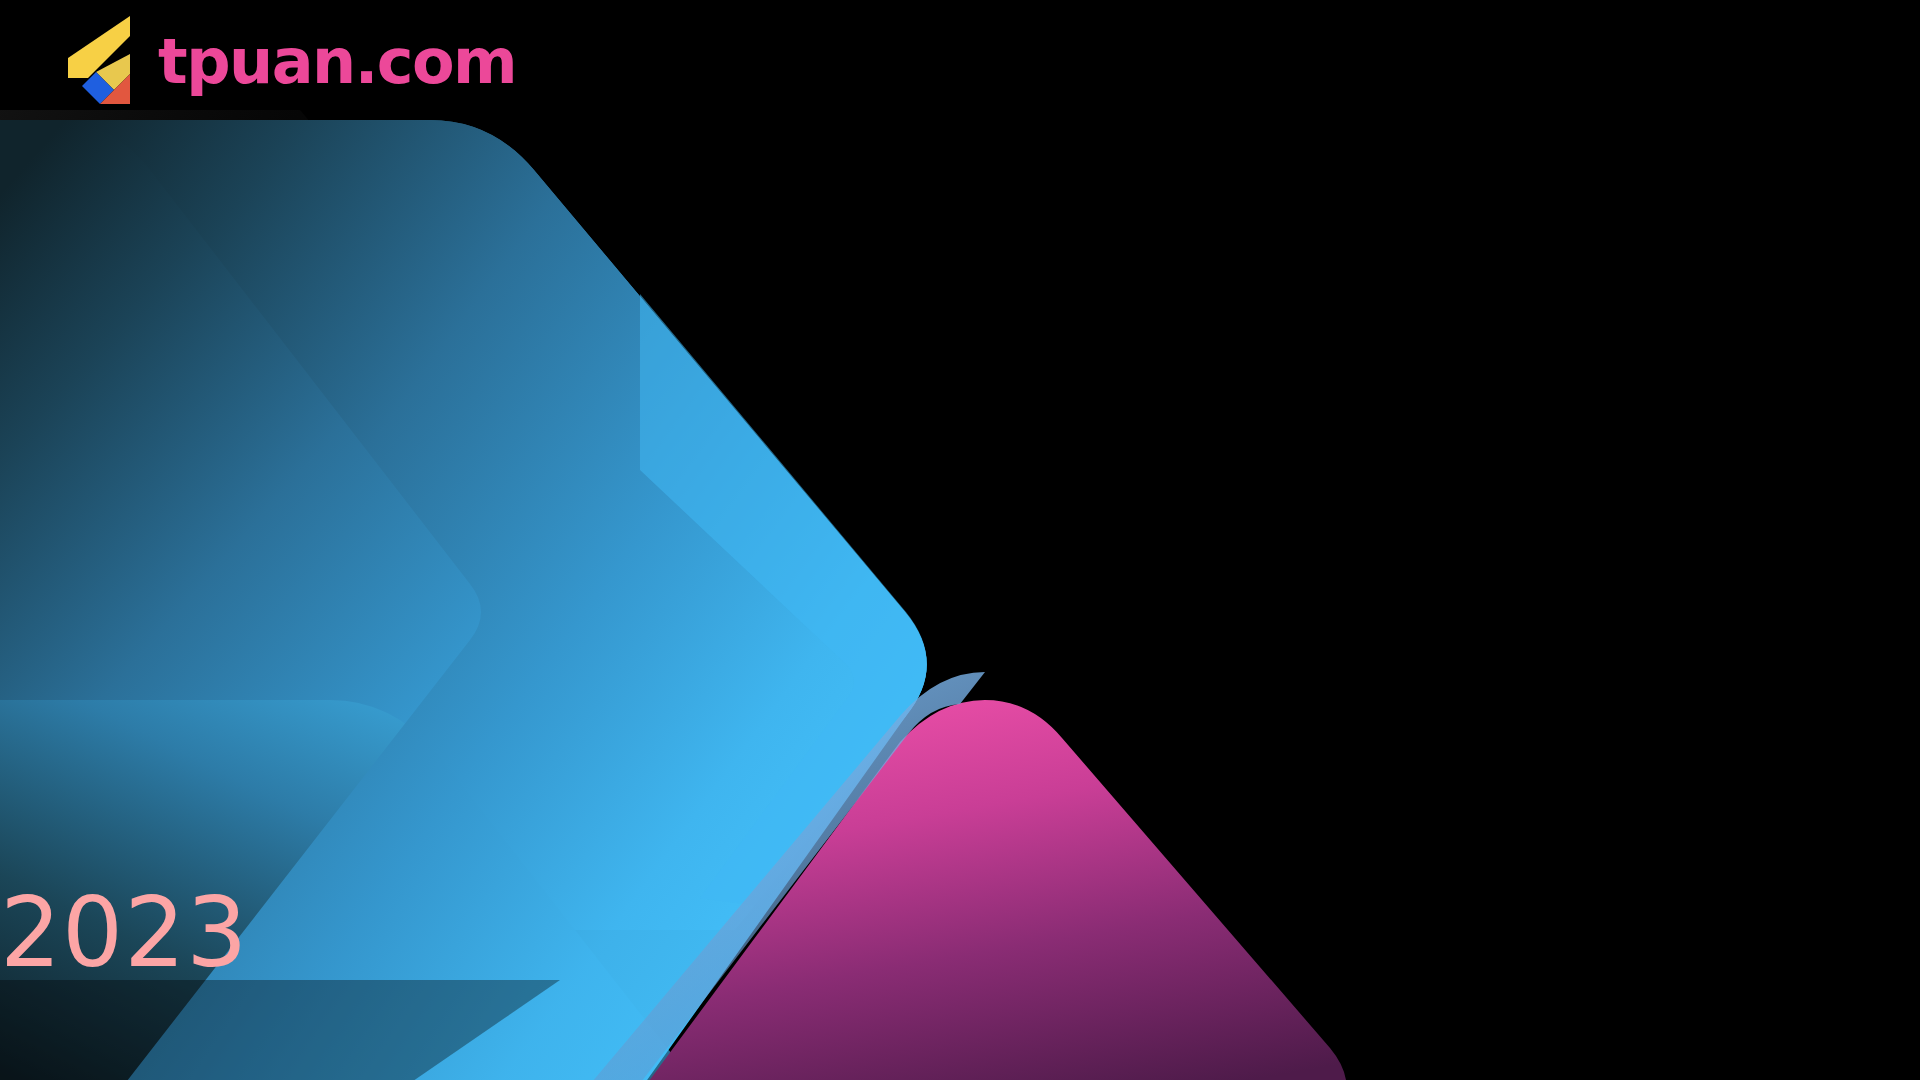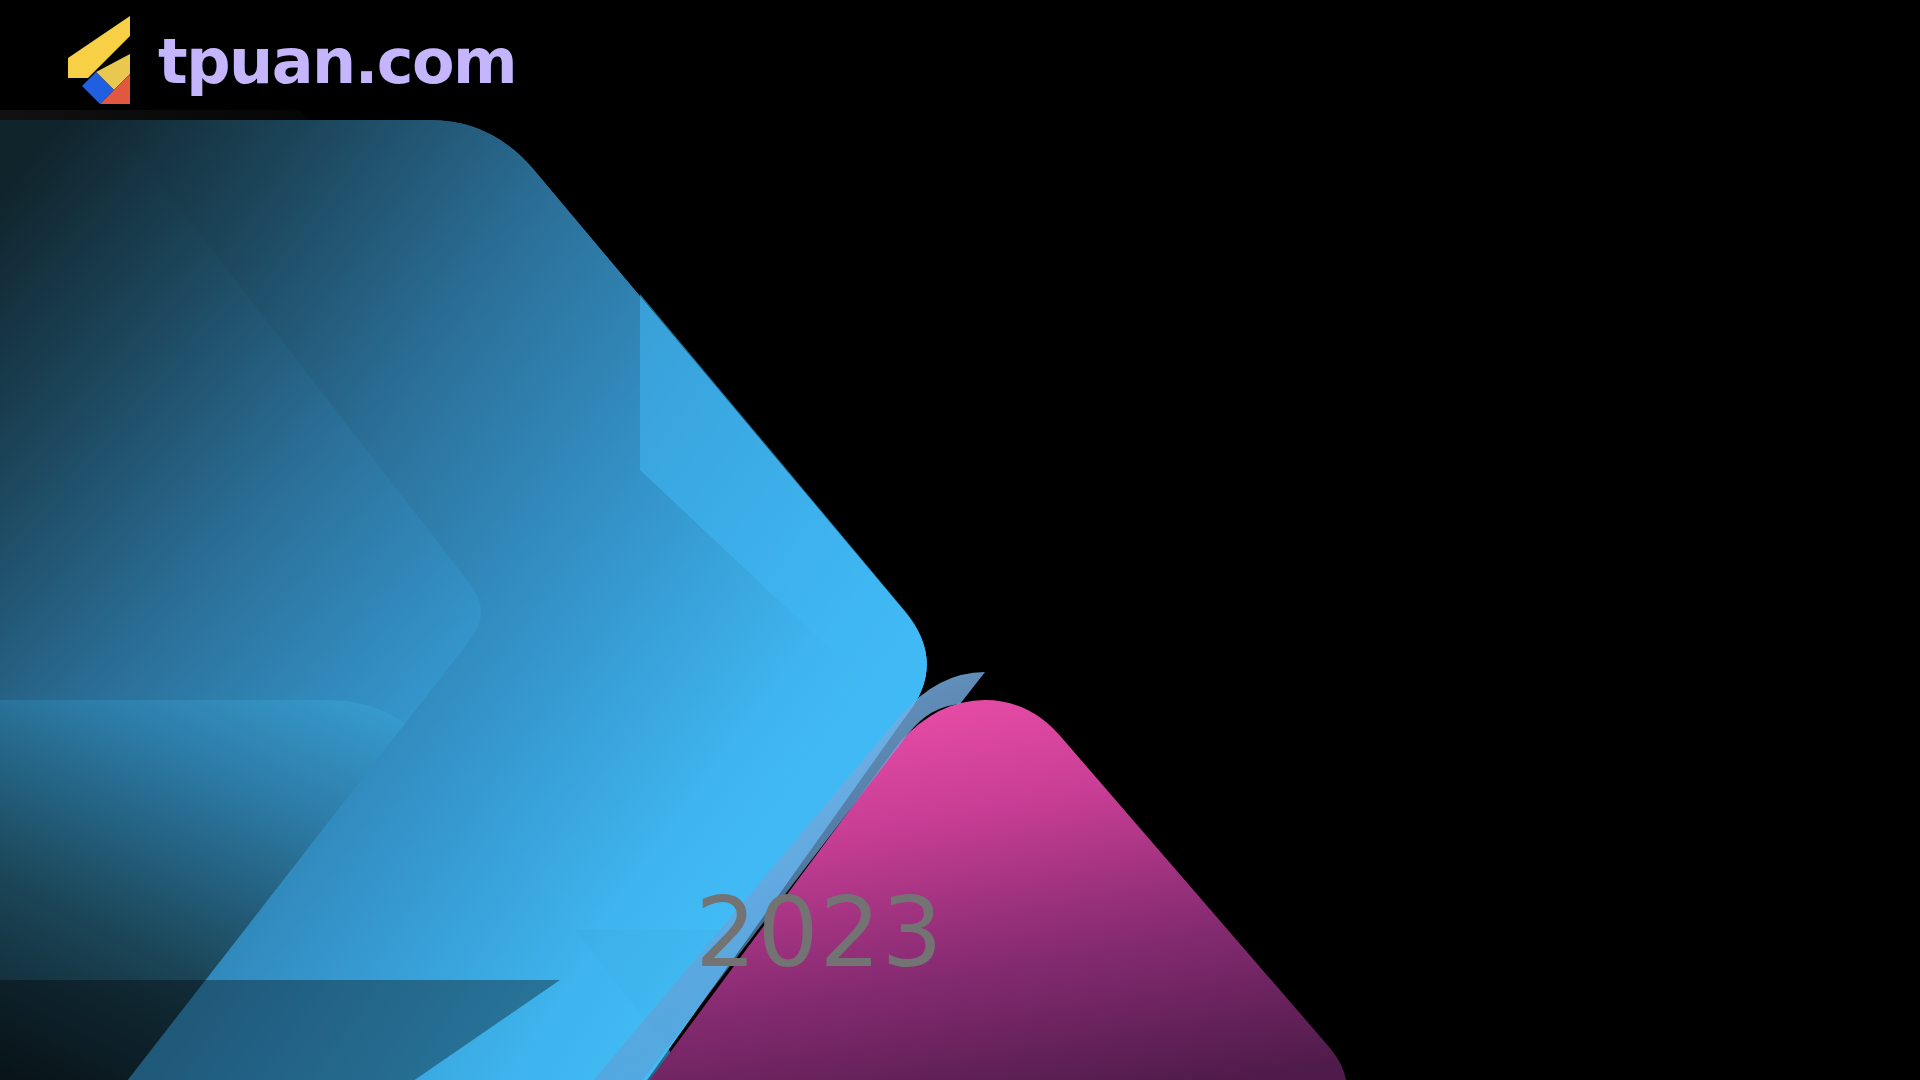--- a/index.html
+++ b/index.html
@@ -47,7 +47,7 @@
     font-family: "DejaVu Sans", "Liberation Sans", sans-serif;
     font-size: 62px;
     font-weight: 700;
-    color: #c4b5fd;
+    color: #ec4899;
     letter-spacing: -1.5px;
     line-height: 1;
     white-space: nowrap;

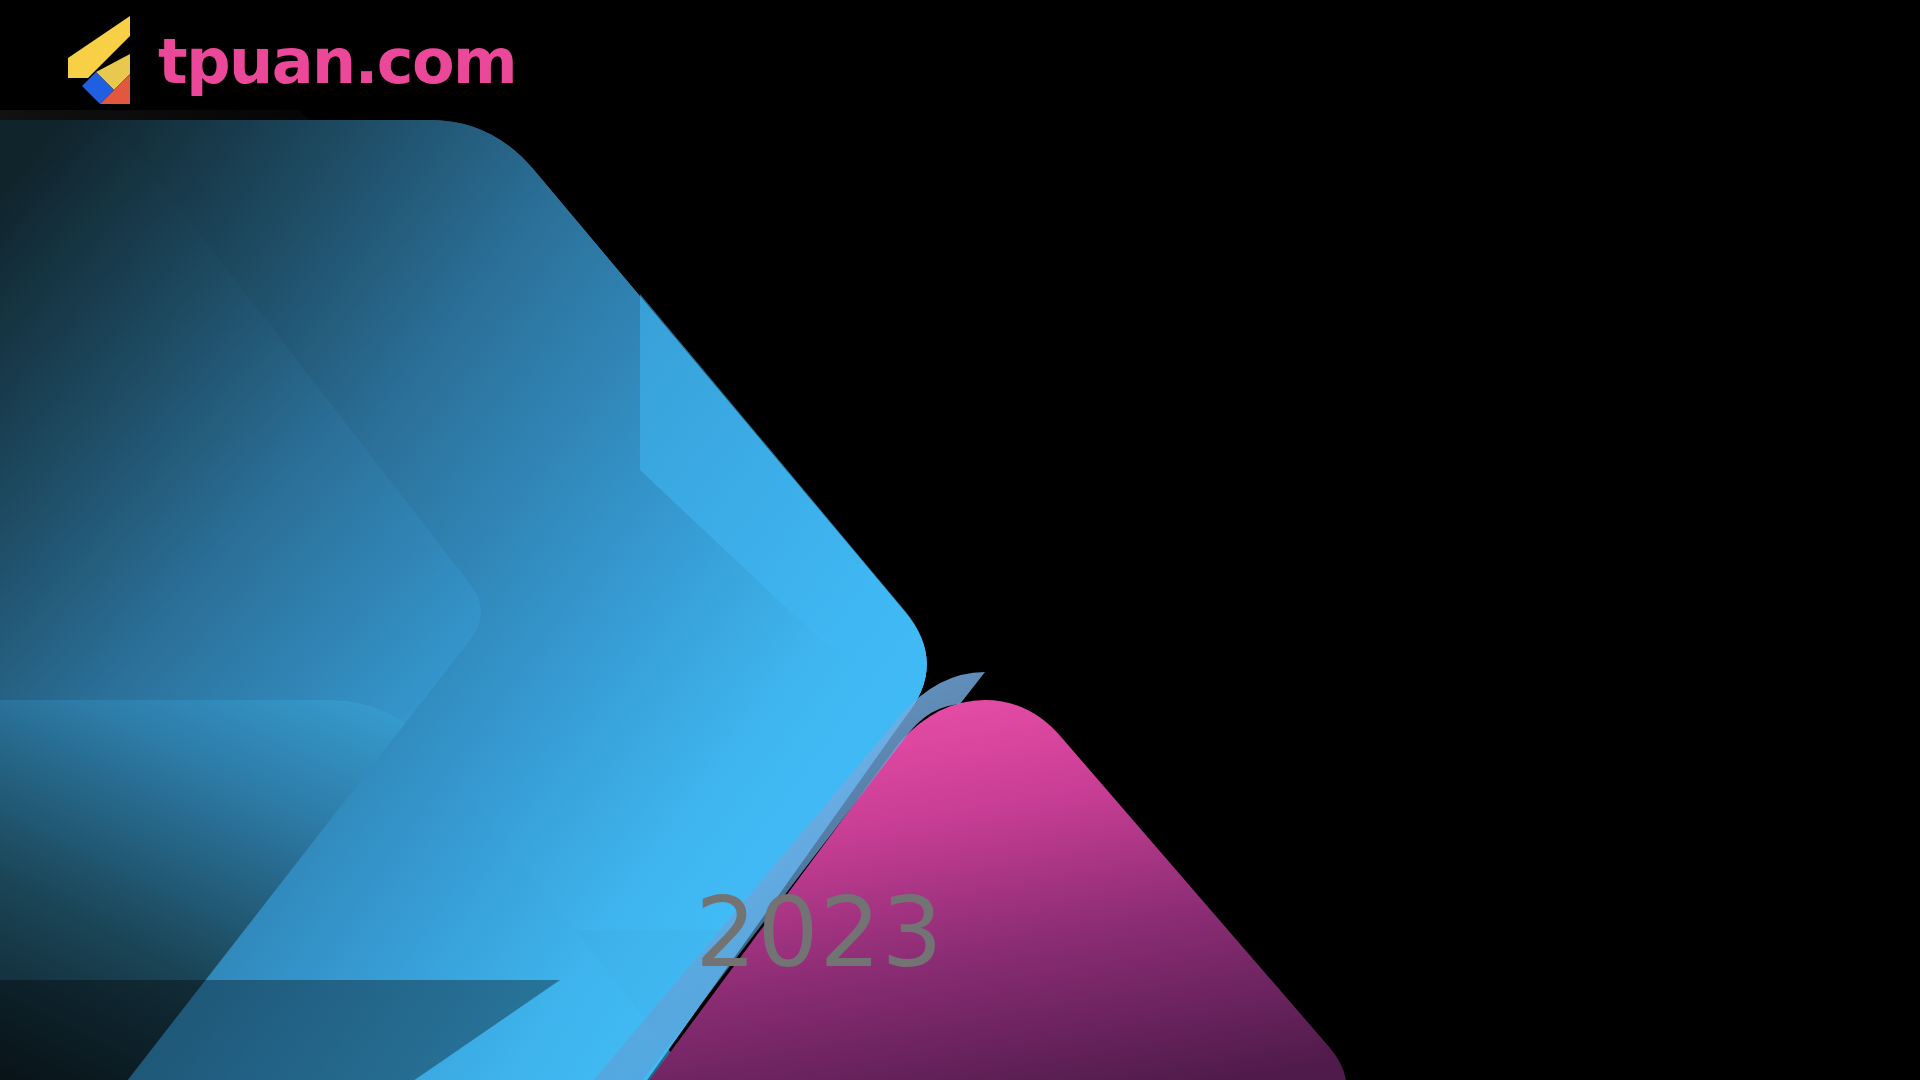--- a/index.html
+++ b/index.html
@@ -86,15 +86,14 @@
     left: 0;
     top: 885px;
     width: 1545px;
-    text-align: center;
+    text-align: left;
     z-index: 5;
     font-family: "DejaVu Sans", "Liberation Sans", sans-serif;
     font-weight: 400;
     font-size: 96px;
     line-height: 1;
     letter-spacing: 1px;
-    color: #737373;
-    margin-left: 47px;
+    color: #fca5a5;
   }
 </style>
 </head>

